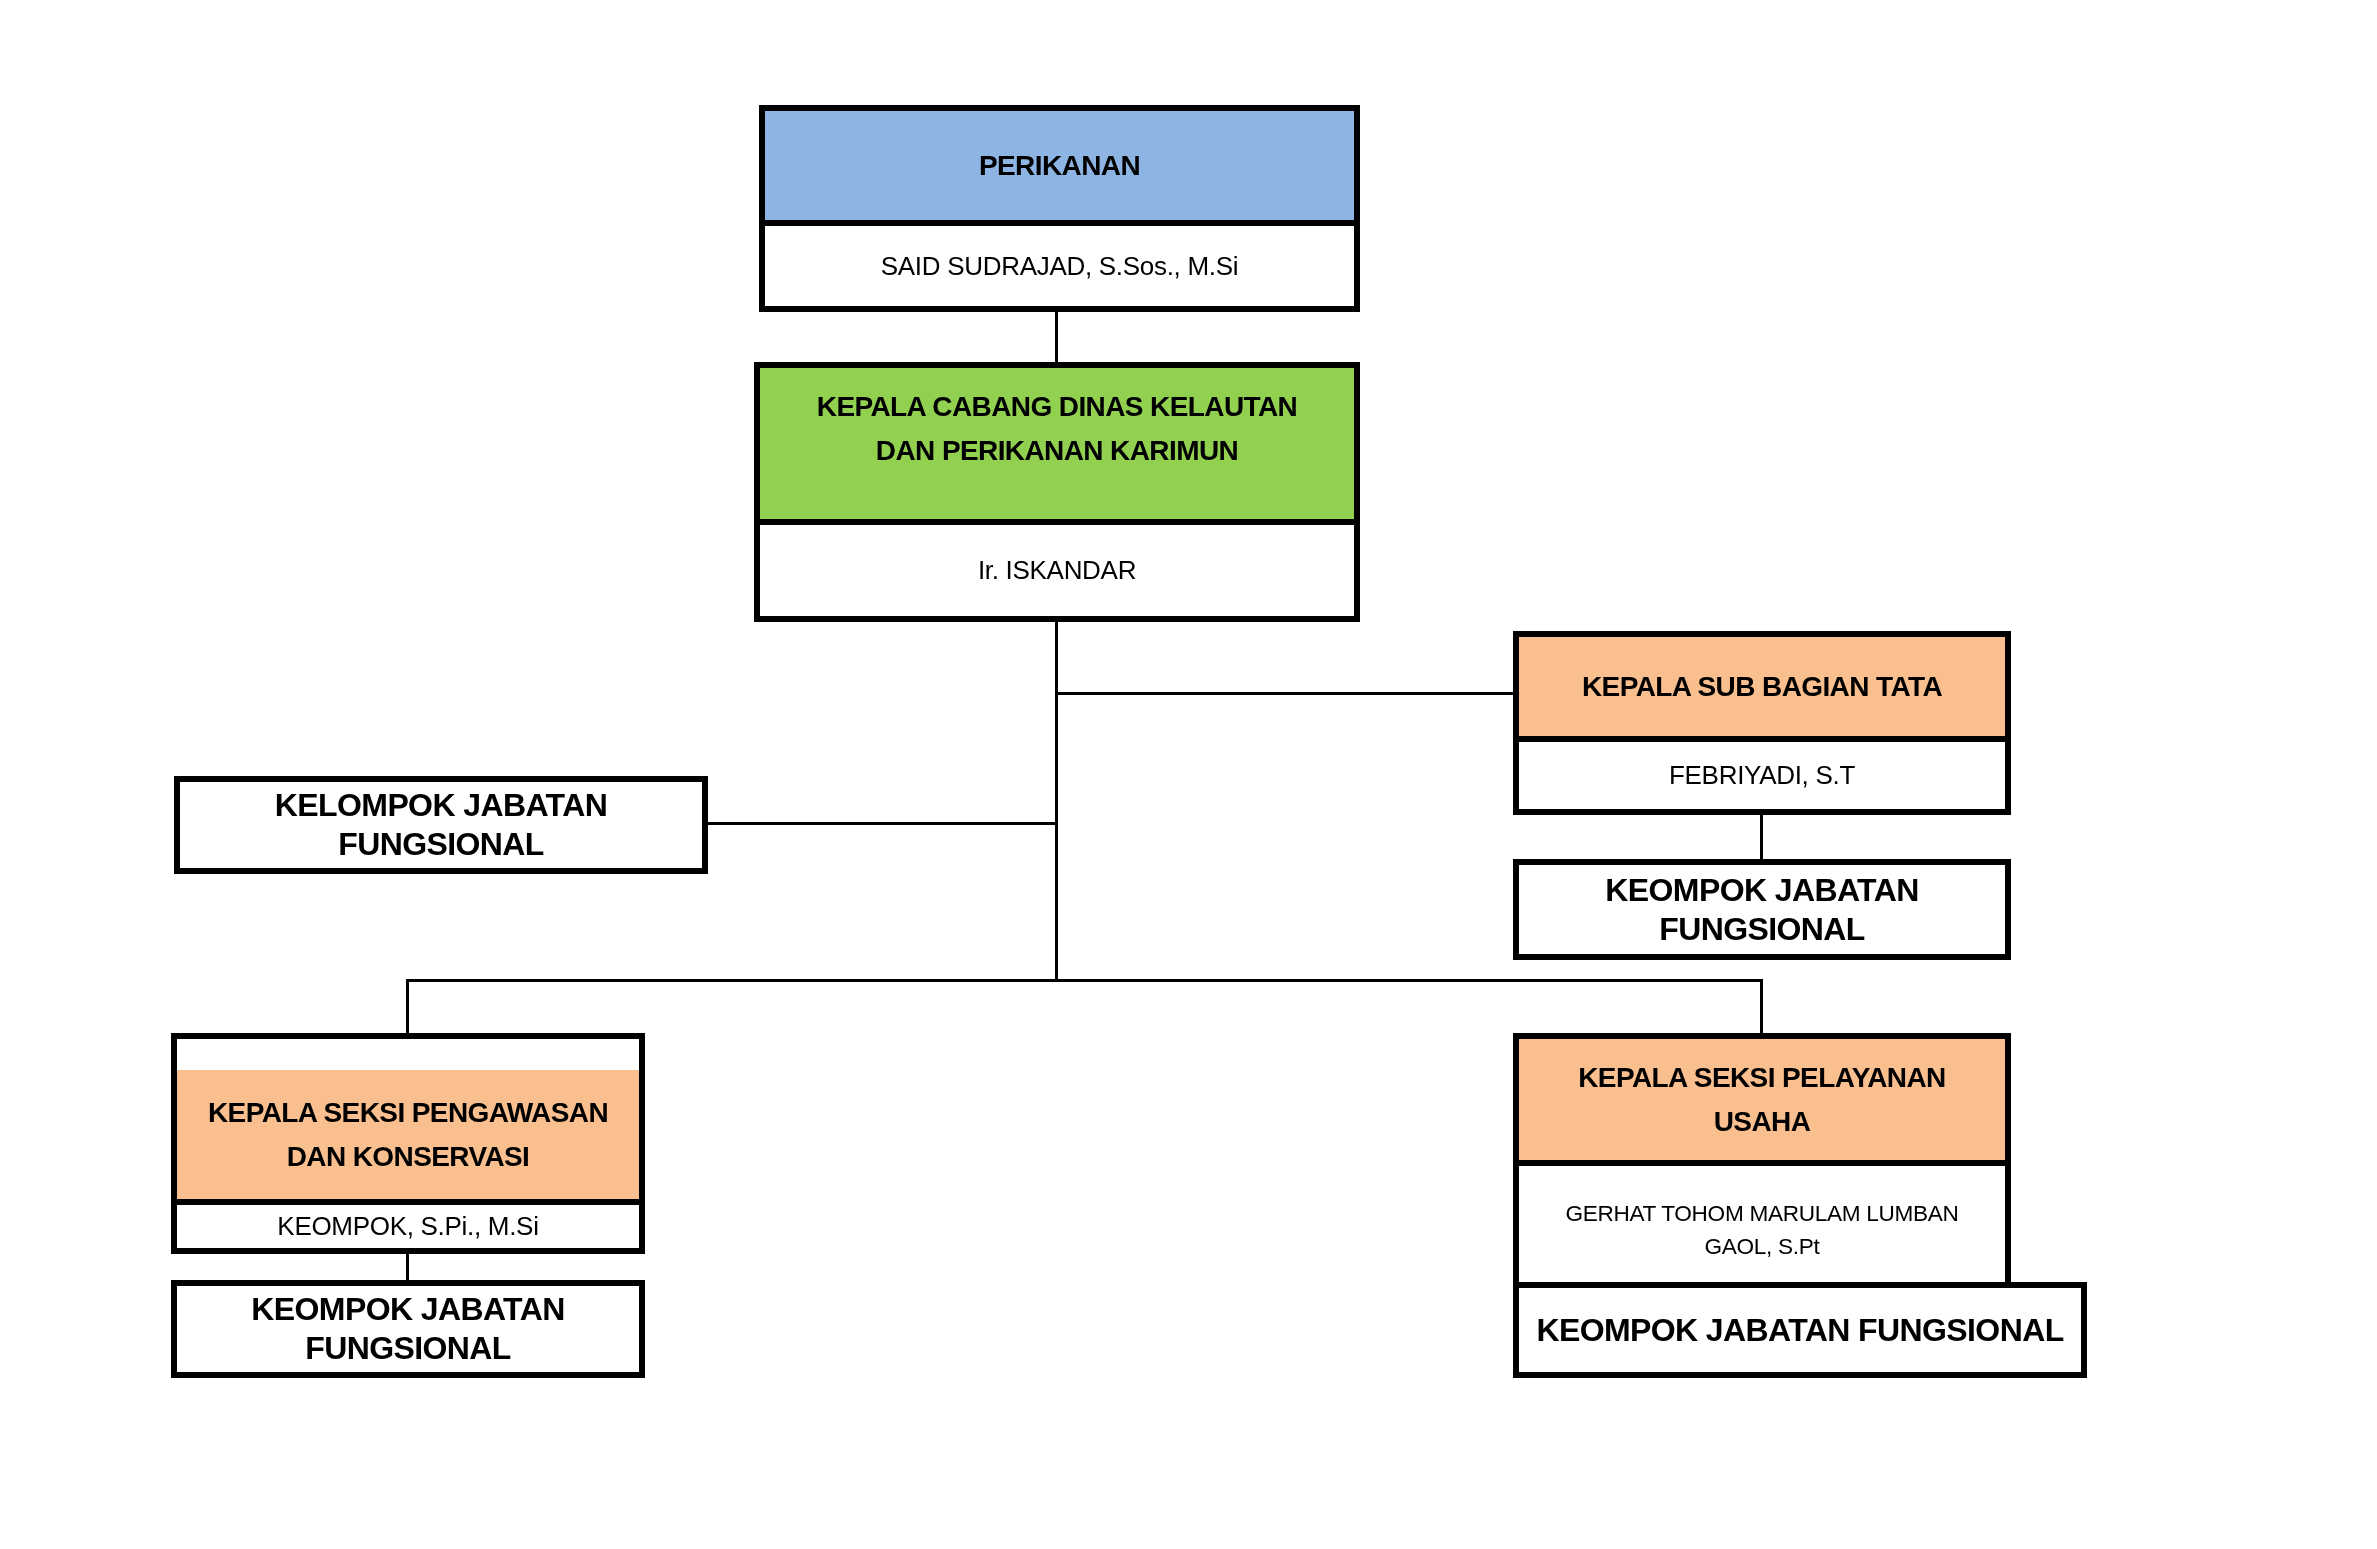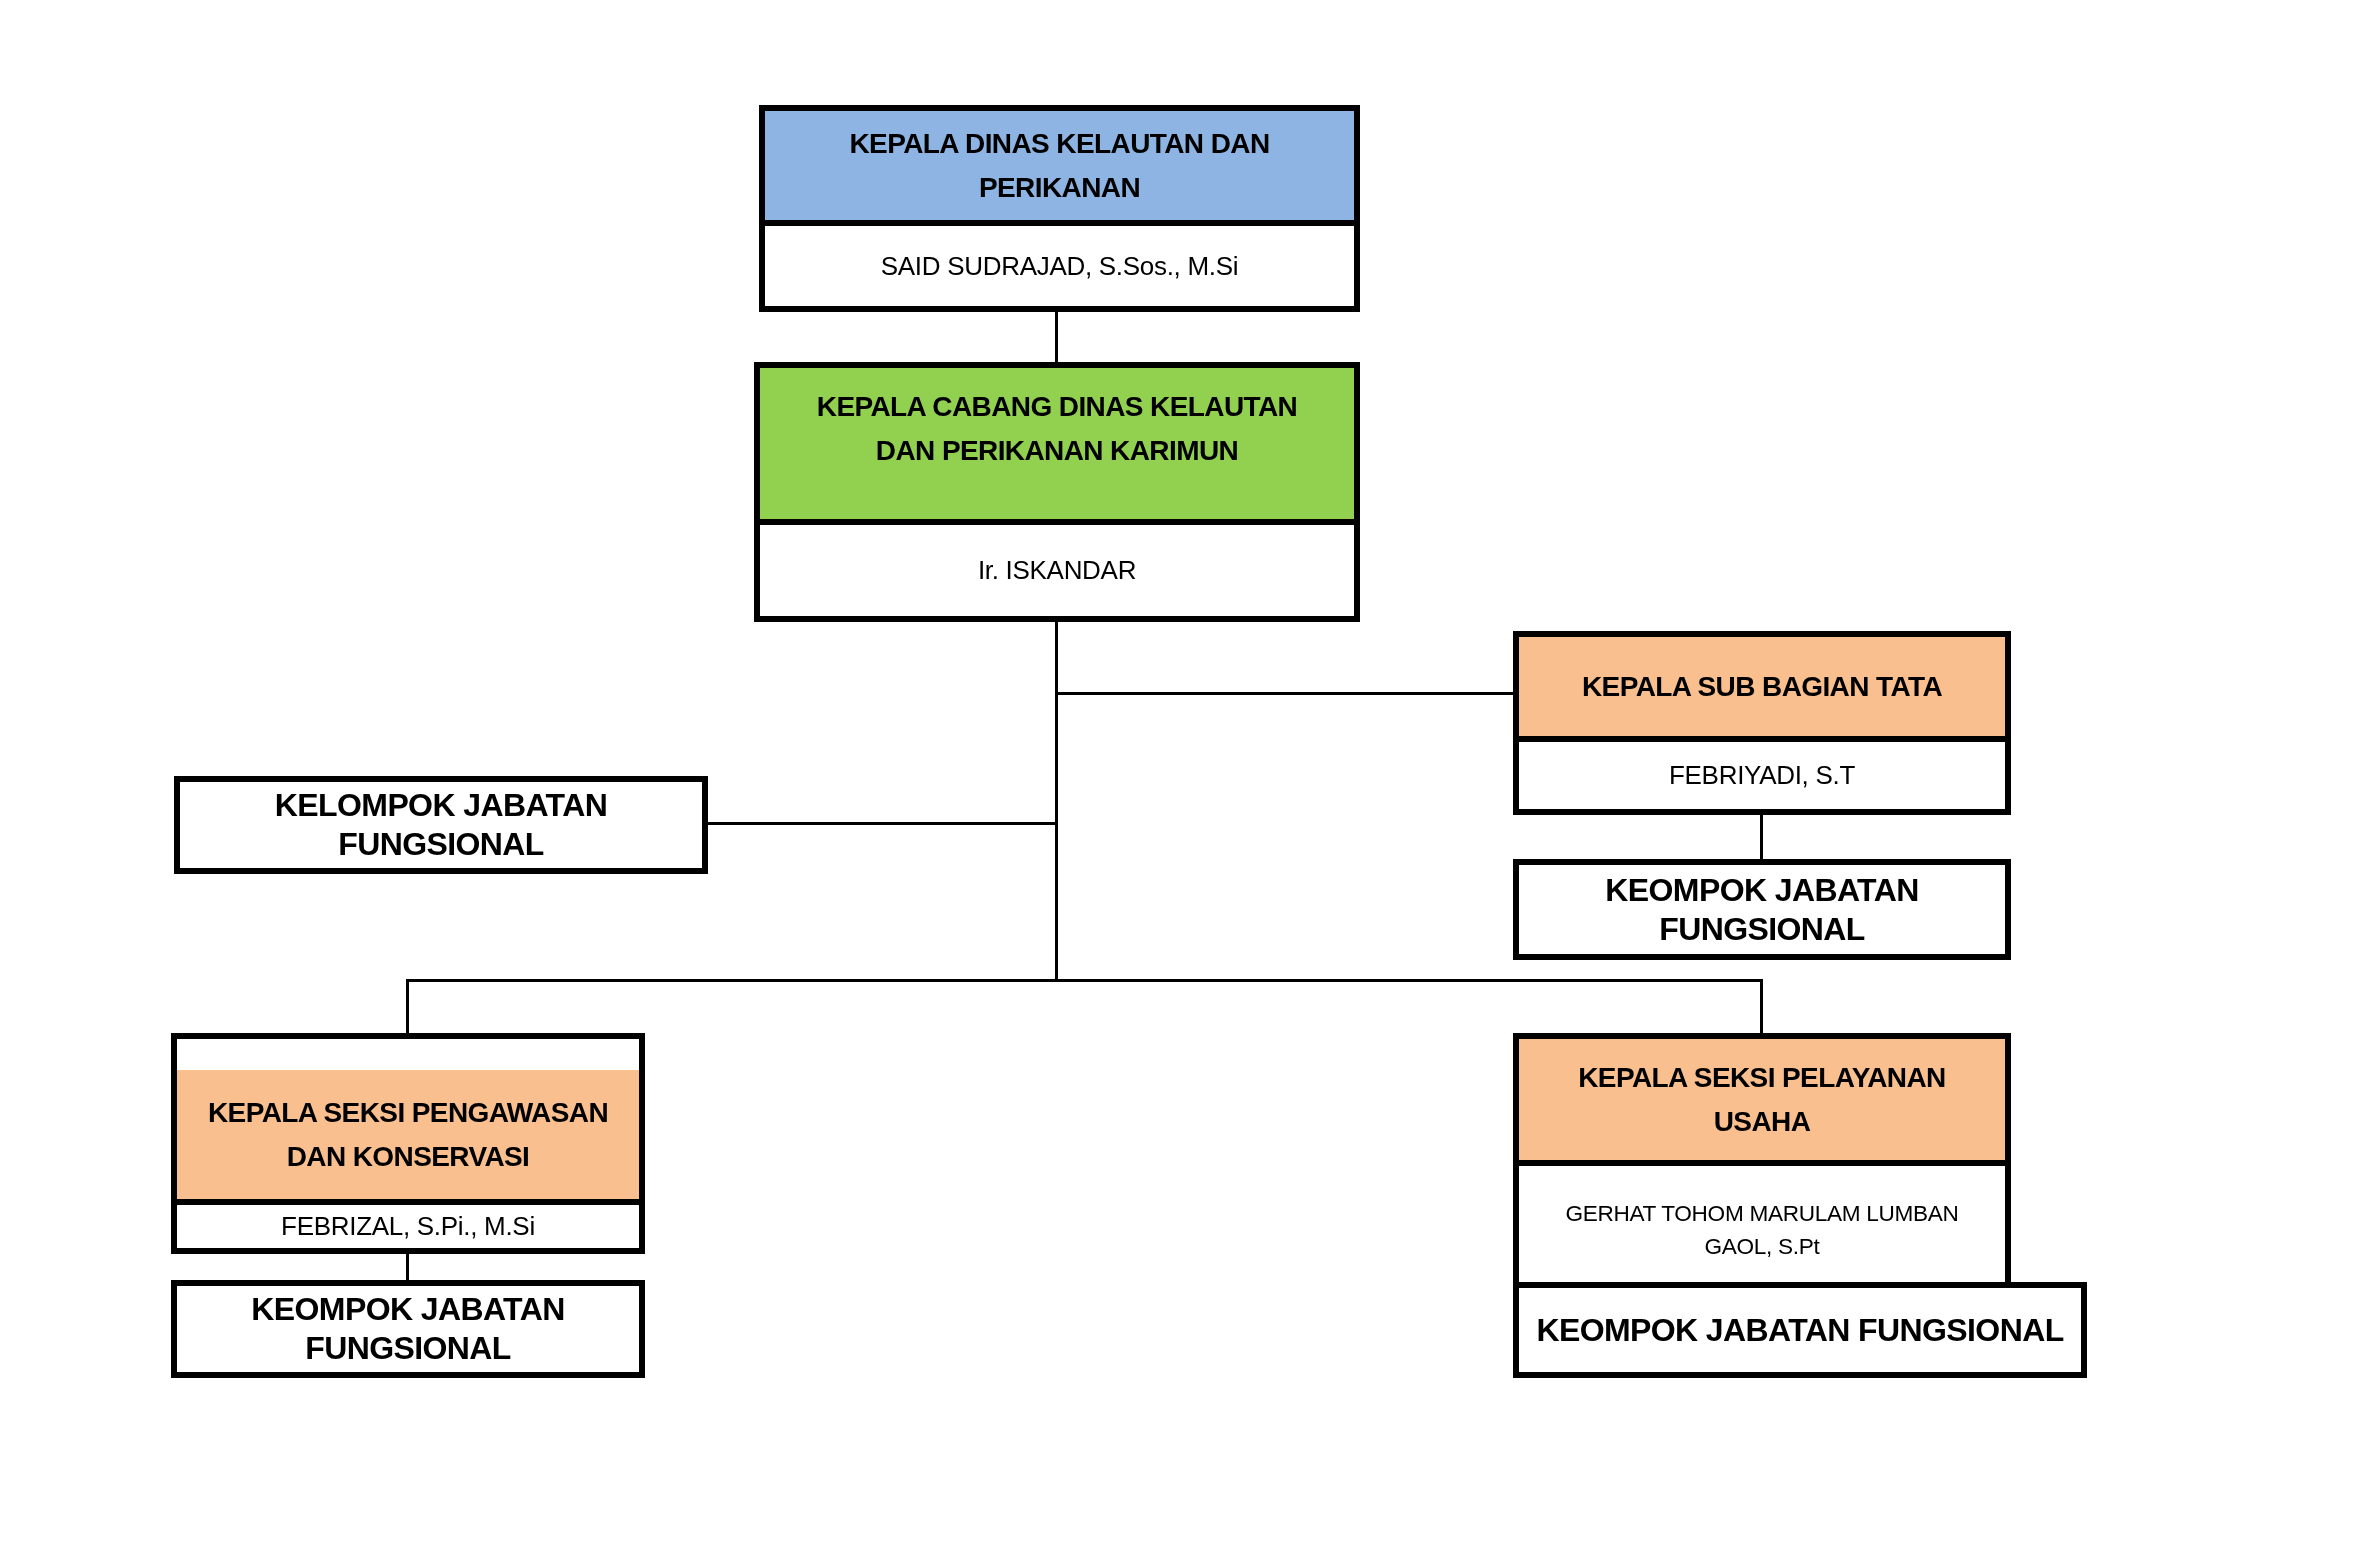--- a/index.html
+++ b/index.html
@@ -84,7 +84,6 @@
   <div class="node" style="left:759px; top:105px; width:601px; height:207px;">
     <div class="hdr c-blue" style="height:115px;">
       <div class="role">
-        <div>KEPALA DINAS KELAUTAN DAN</div>
         <div>PERIKANAN</div>
       </div>
     </div>

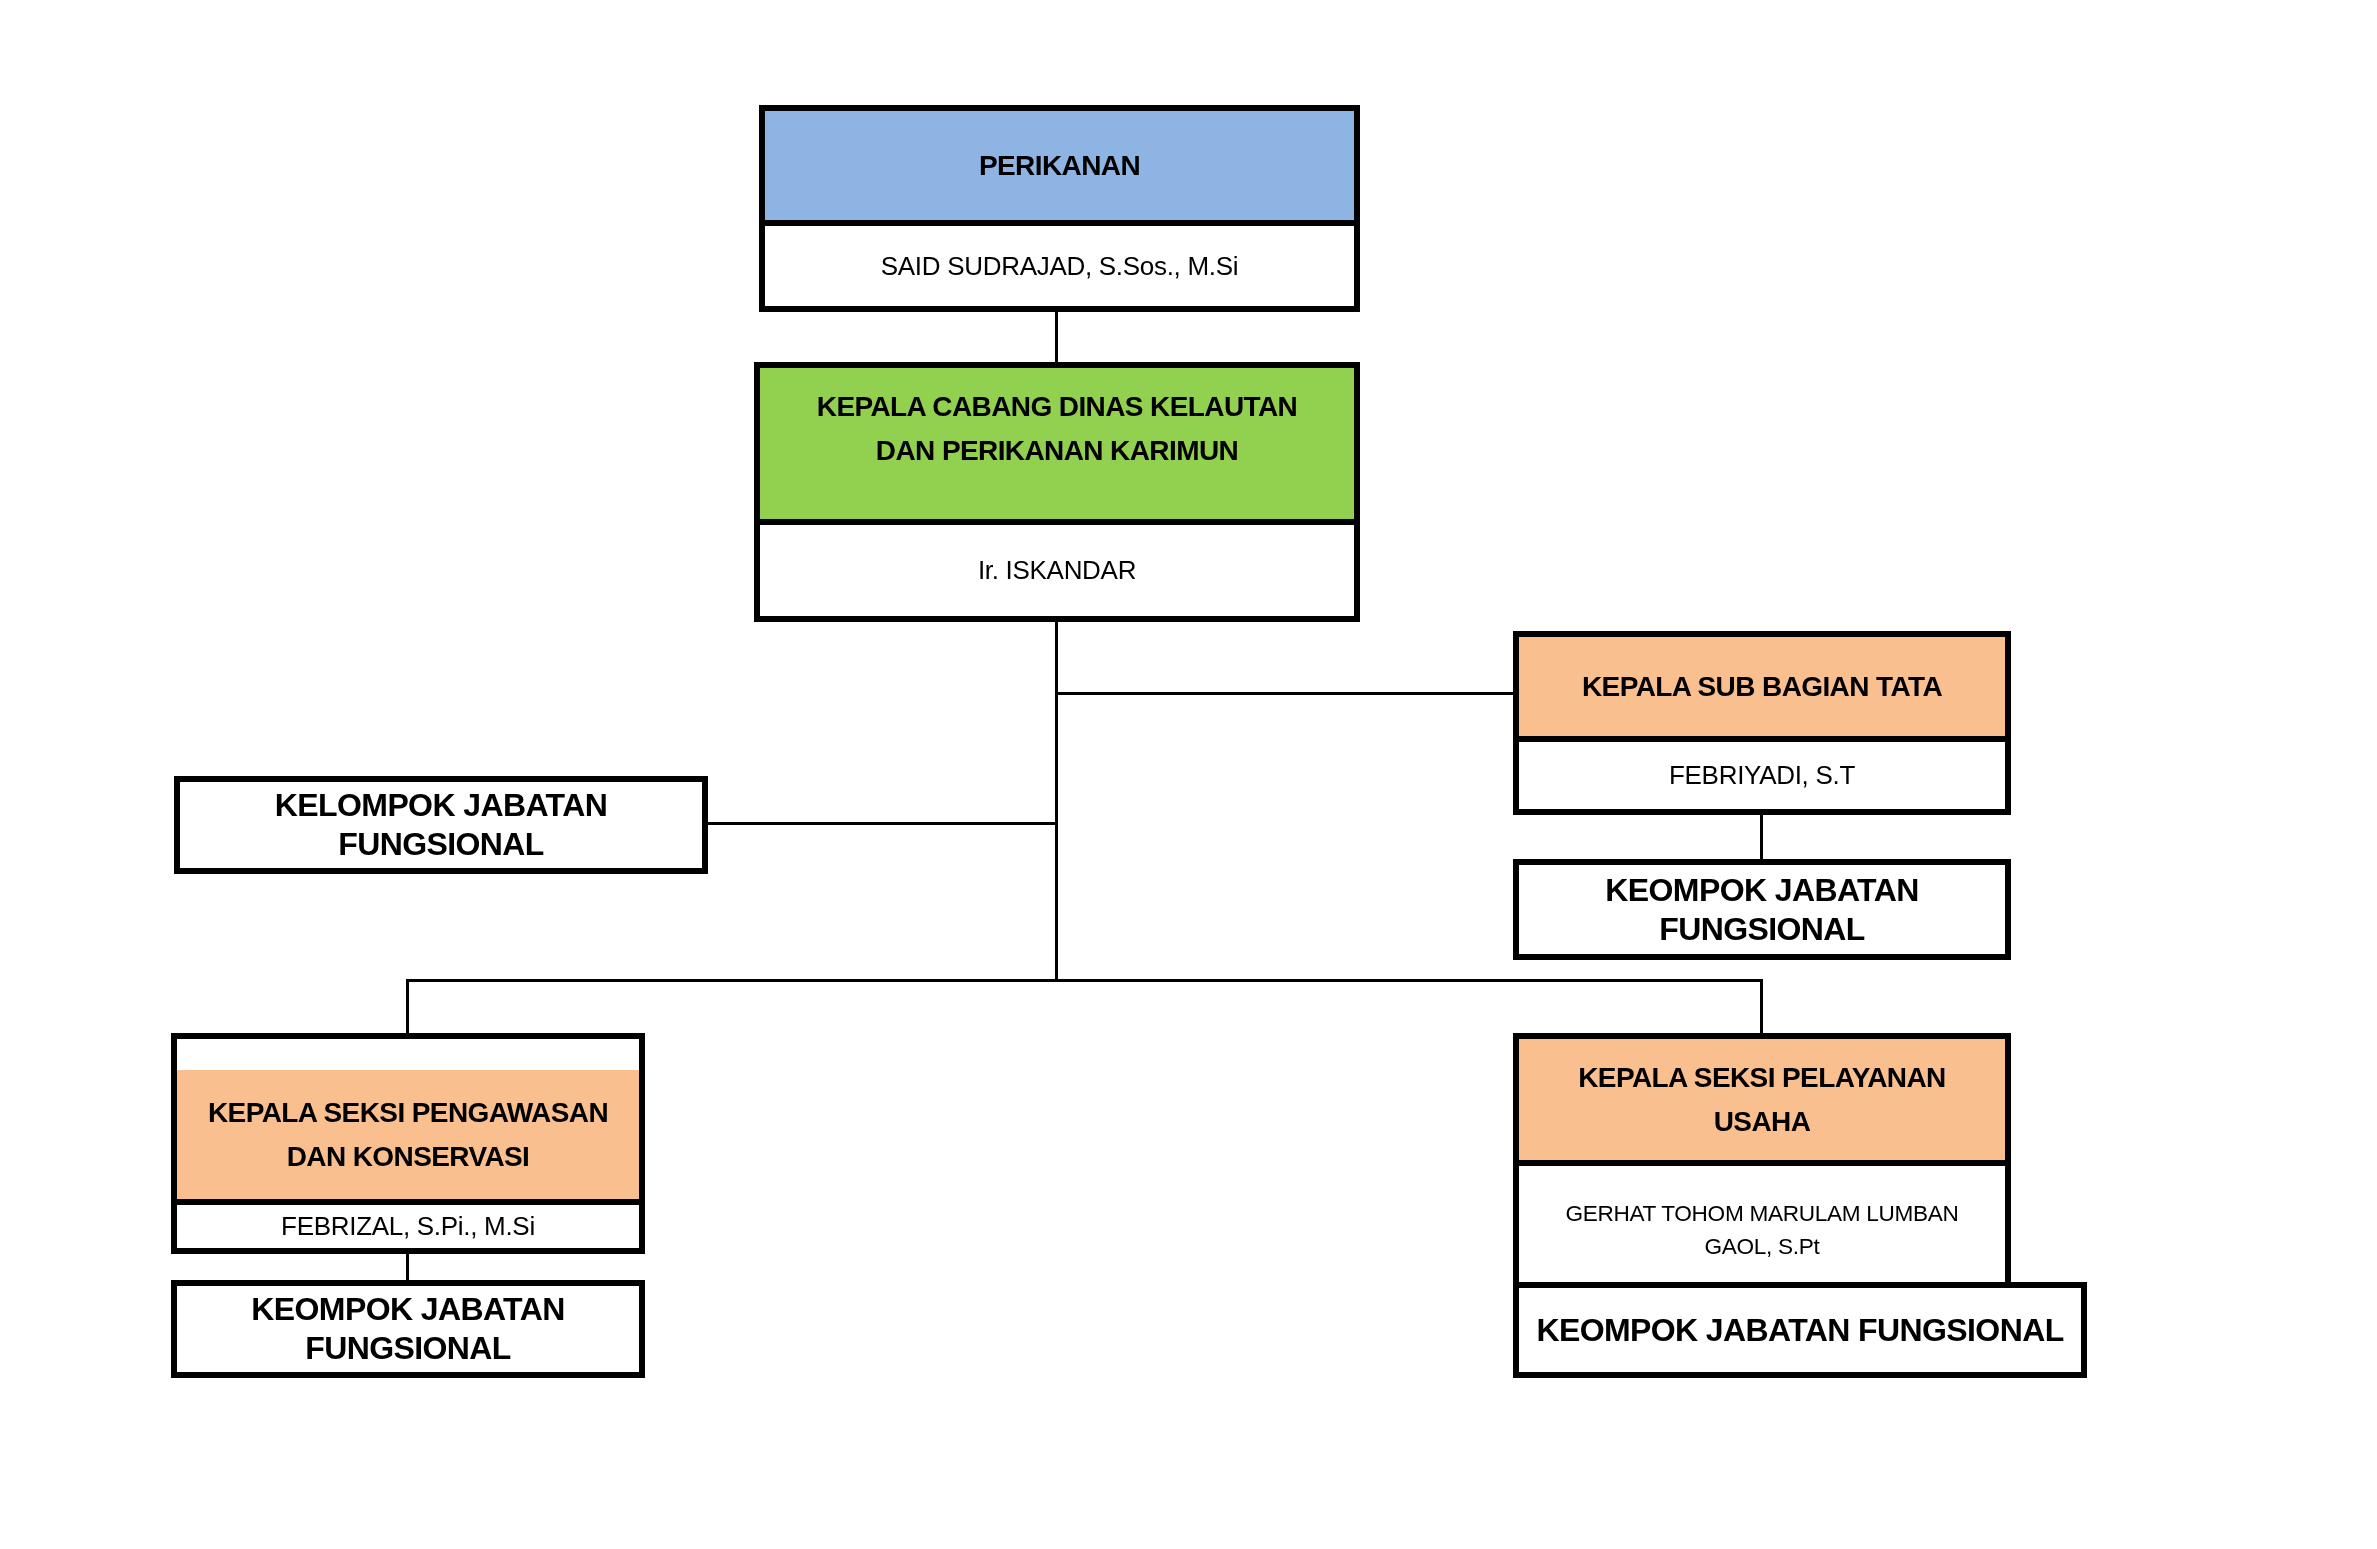--- a/index.html
+++ b/index.html
@@ -136,7 +136,7 @@
       </div>
     </div>
     <div class="bdy">
-      <div class="nm">FEBRIZAL, S.Pi., M.Si</div>
+      <div class="nm">KEOMPOK, S.Pi., M.Si</div>
     </div>
   </div>
 

